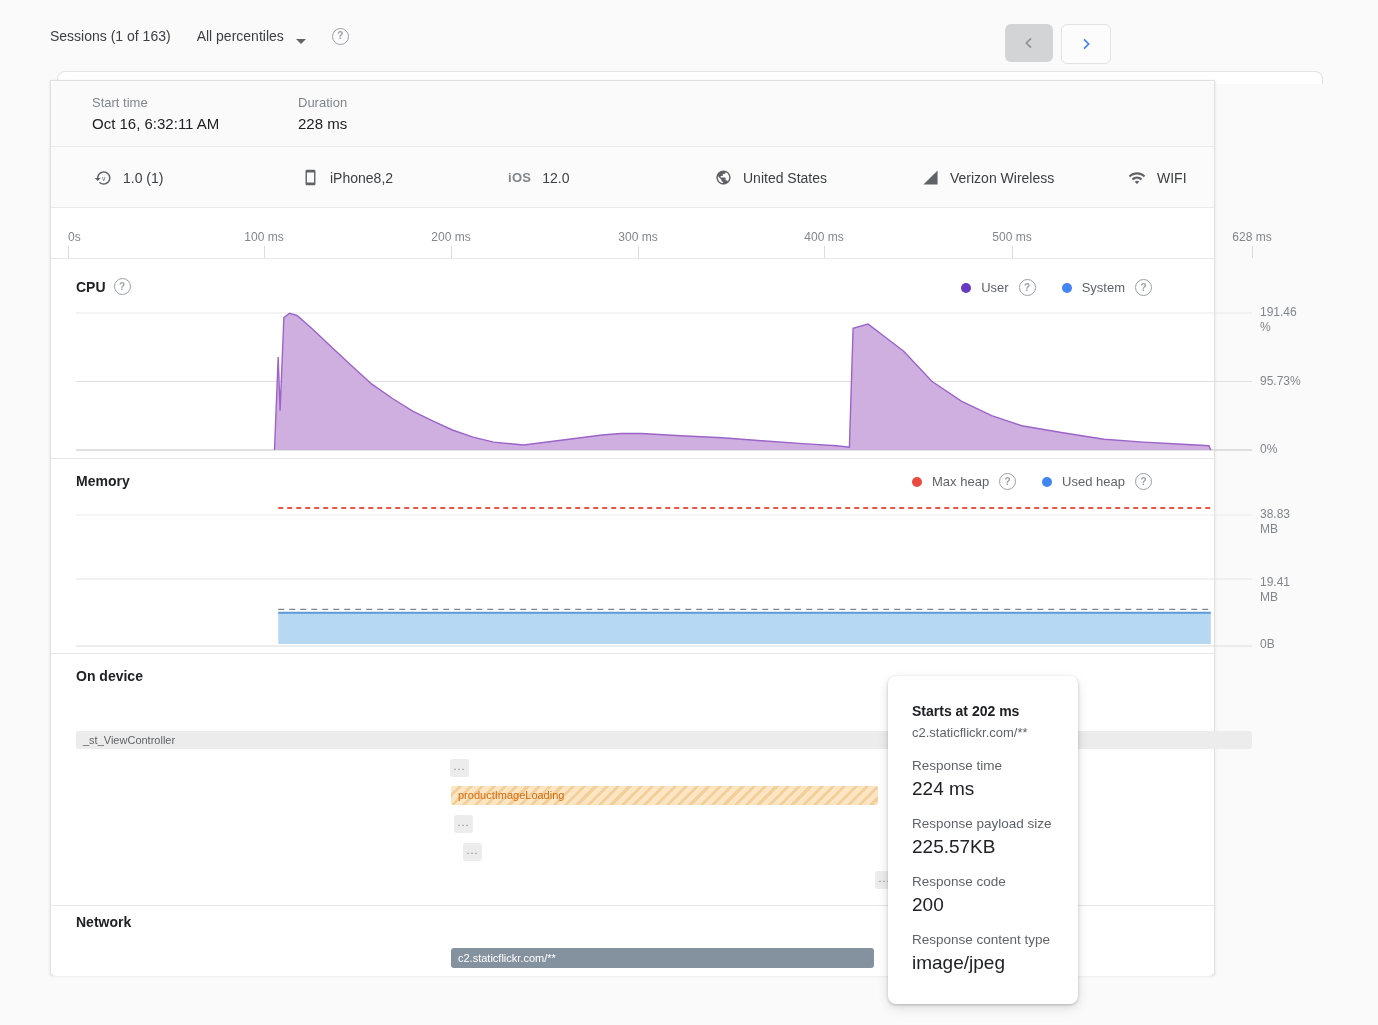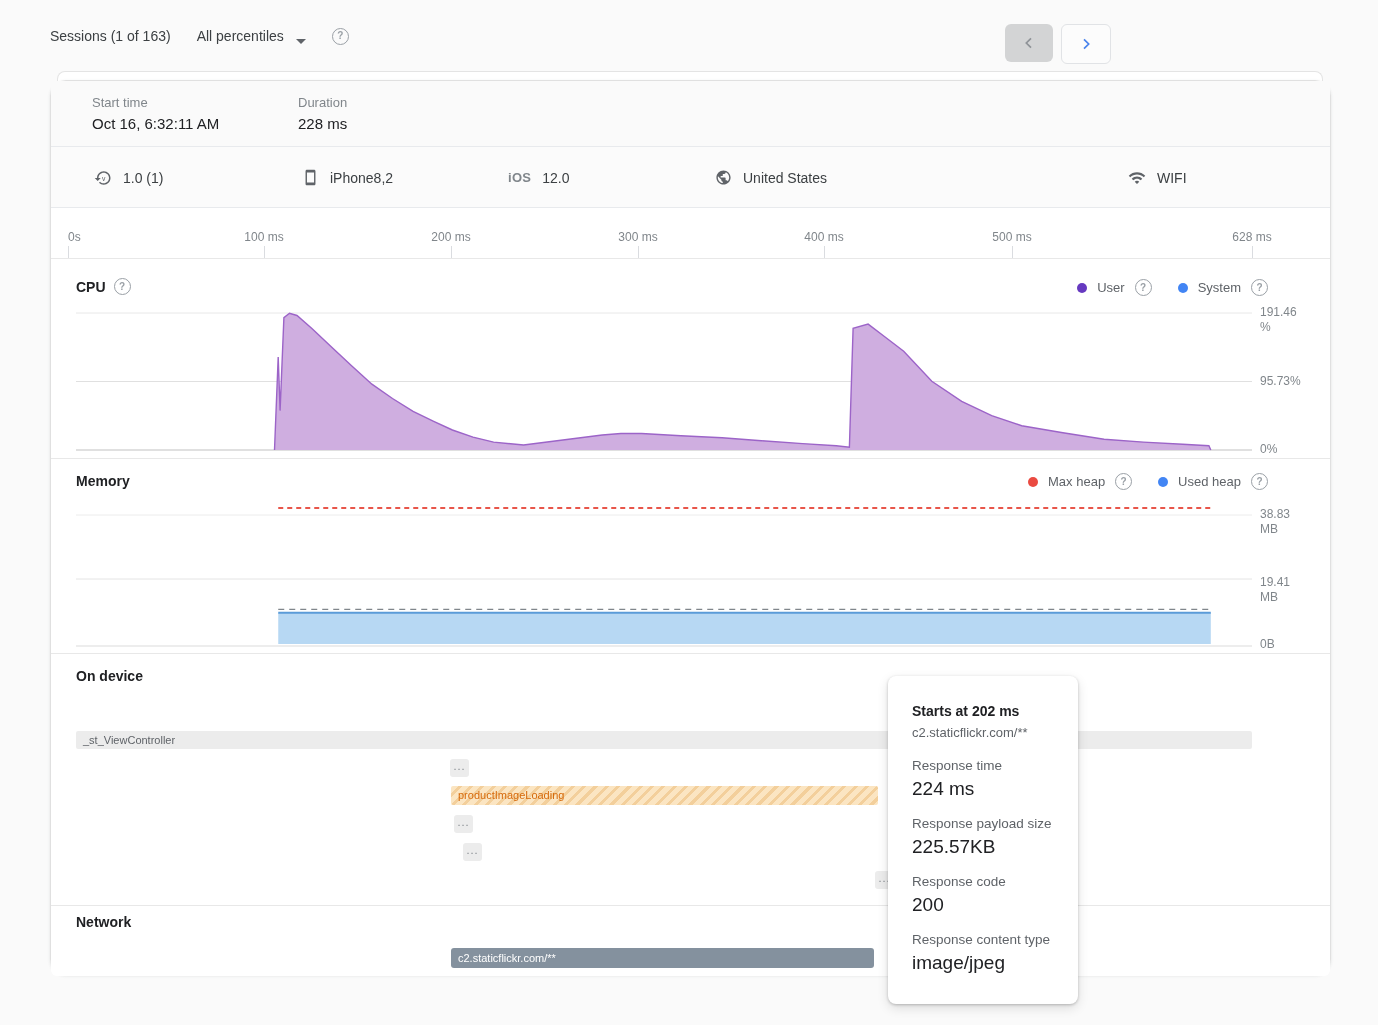--- a/index.html
+++ b/index.html
@@ -27,8 +27,8 @@
   
   .card-stack{position:absolute;left:57px;top:71px;width:1264px;height:12px;background:#fff;
     border:1px solid #e4e4e4;border-bottom:none;border-radius:8px 8px 0 0;}
-  .card{position:absolute;left:50px;top:80px;width:1281px;height:895px;background:#fff;
-    border:1px solid #e0e0e0;border-radius:16px;box-shadow:0 1px 3px rgba(60,64,67,.12);box-sizing:border-box;}
+  .card{position:absolute;left:50px;top:80px;width:1165px;height:895px;background:#fff;
+    border:1px solid #e0e0e0;border-radius:0;box-shadow:0 1px 3px rgba(60,64,67,.12);box-sizing:border-box;}
   .sec{position:relative;box-sizing:border-box;}
 
   

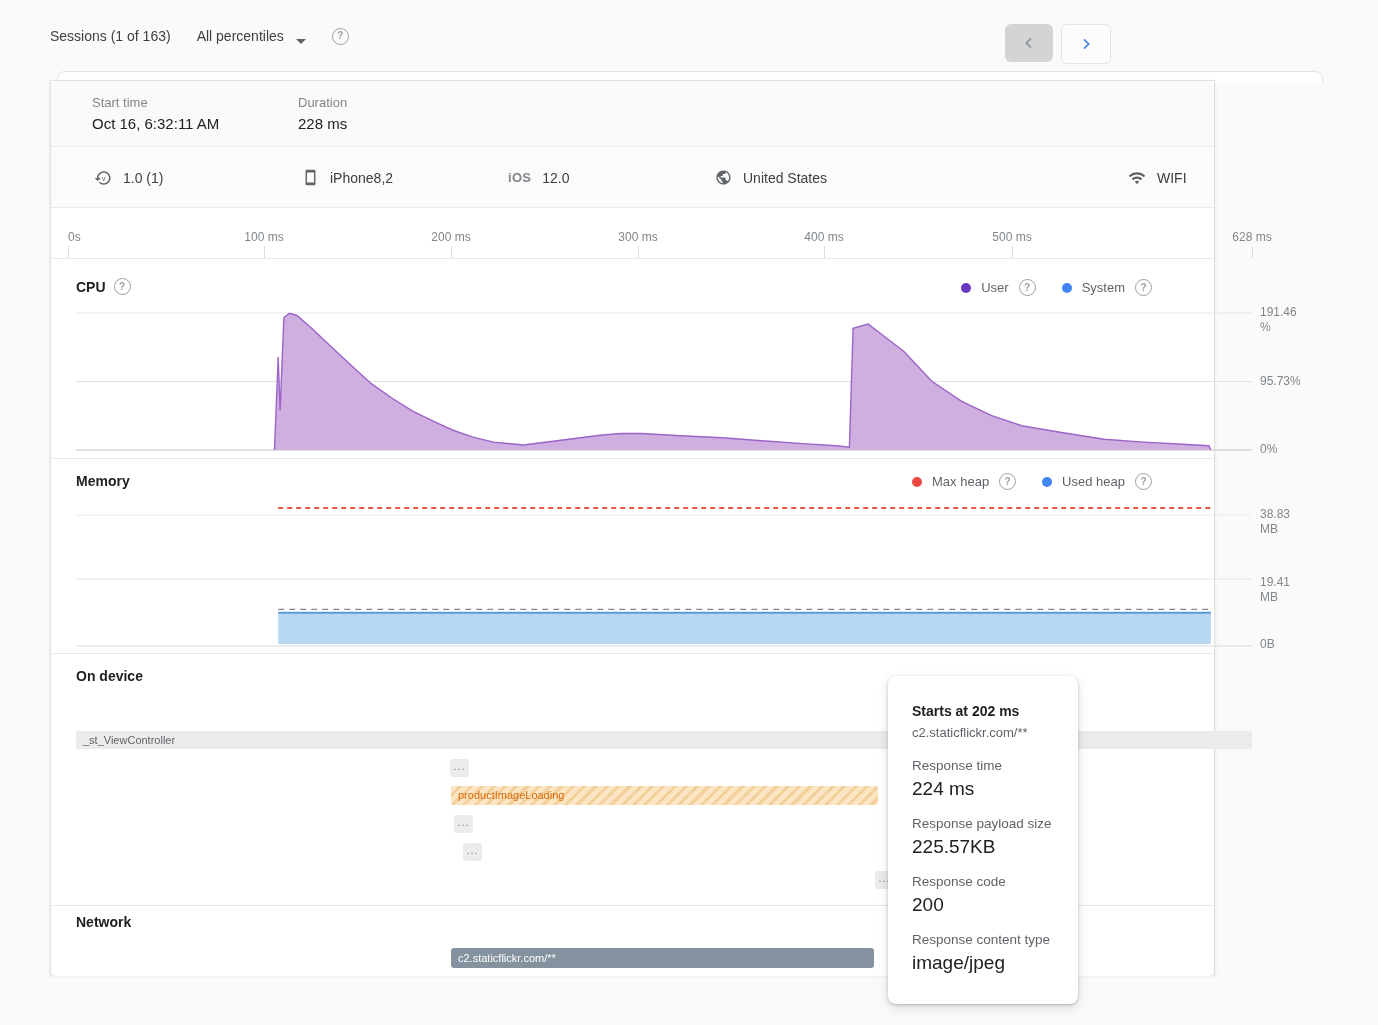--- a/index.html
+++ b/index.html
@@ -144,6 +144,12 @@
         <path d="M12 2C6.48 2 2 6.48 2 12s4.48 10 10 10 10-4.48 10-10S17.52 2 12 2zm-1 17.93c-3.95-.49-7-3.85-7-7.93 0-.62.08-1.21.21-1.79L9 15v1c0 1.1.9 2 2 2v1.93zm6.9-2.54c-.26-.81-1-1.39-1.9-1.39h-1v-3c0-.55-.45-1-1-1H8v-2h2c.55 0 1-.45 1-1V7h2c1.1 0 2-.9 2-2v-.41c2.93 1.19 5 4.06 5 7.41 0 2.08-.8 3.97-2.1 5.39z"></path>
       </svg>
       <span>United States</span>
+    </div>
+    <div class="dev-item" style="left:871px;">
+      <svg width="17" height="17" viewBox="0 0 24 24" fill="#5f6368">
+        <path d="M2 22h20V2L2 22z"></path>
+      </svg>
+      <span>Verizon Wireless</span>
     </div>
     <div class="dev-item" style="left:1077px;">
       <svg width="18" height="18" viewBox="0 0 24 24" fill="#5f6368">

